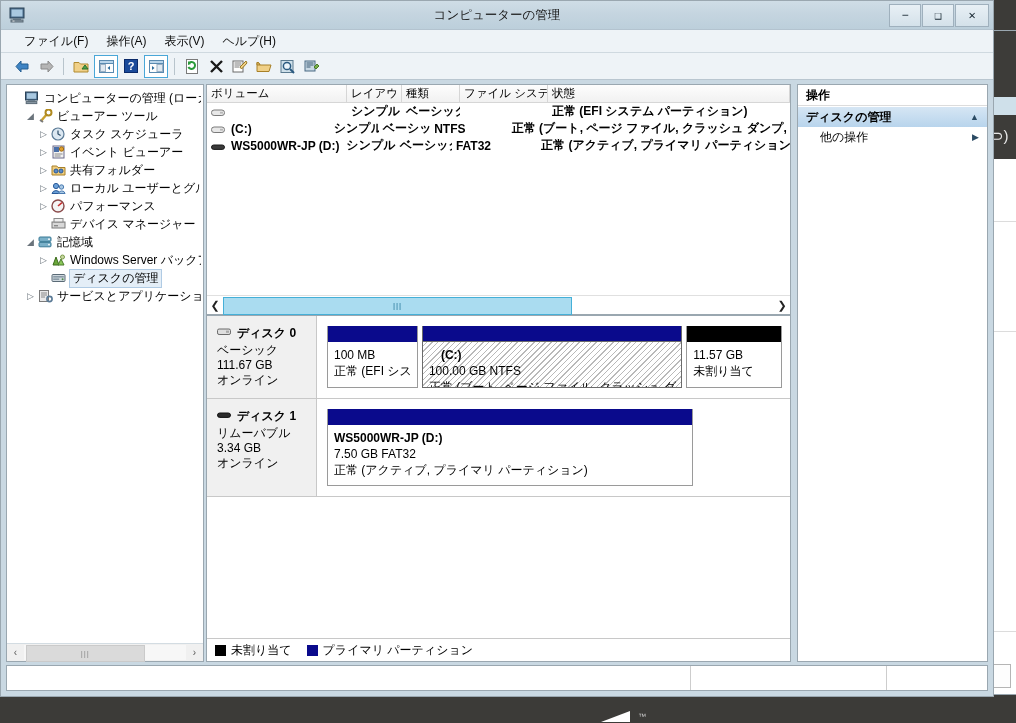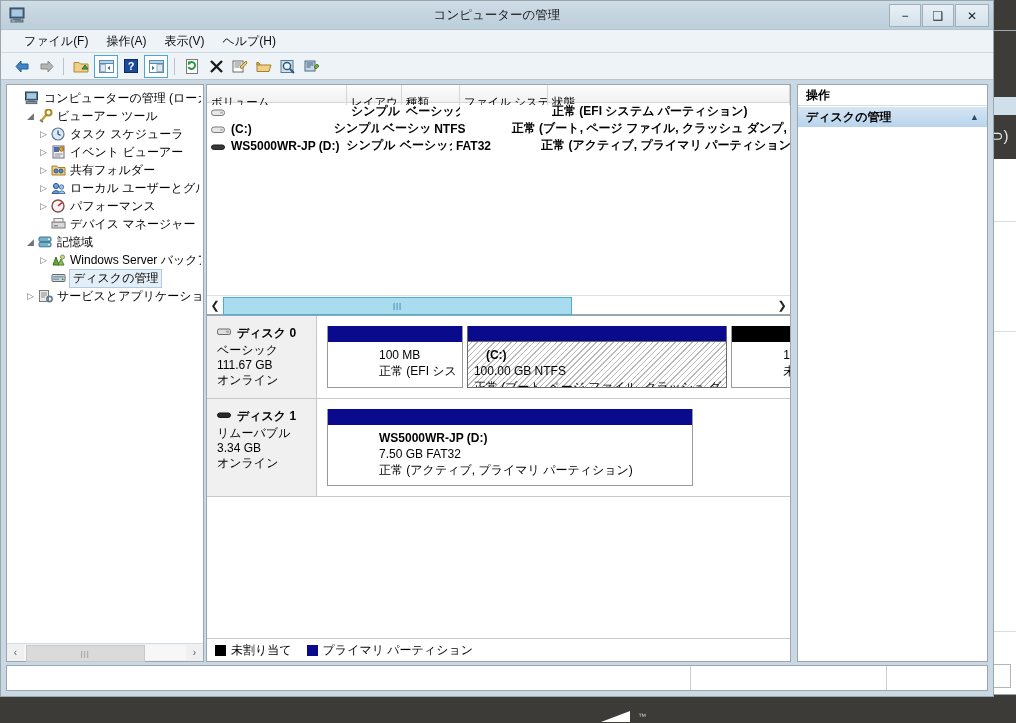--- a/index.html
+++ b/index.html
@@ -61,6 +61,7 @@
     height: 28px; position: relative; flex: 0 0 28px;
     background: linear-gradient(to bottom, #cfdde6 0%, #c5d5e0 45%, #bccfdb 100%);
     border-bottom: 1px solid #b3c3cf;
+    font-family: Liberation Mono, monospace;
   }
   .title-icon {
     position:absolute; left: 8px; top: 5px; width: 18px; height: 18px;

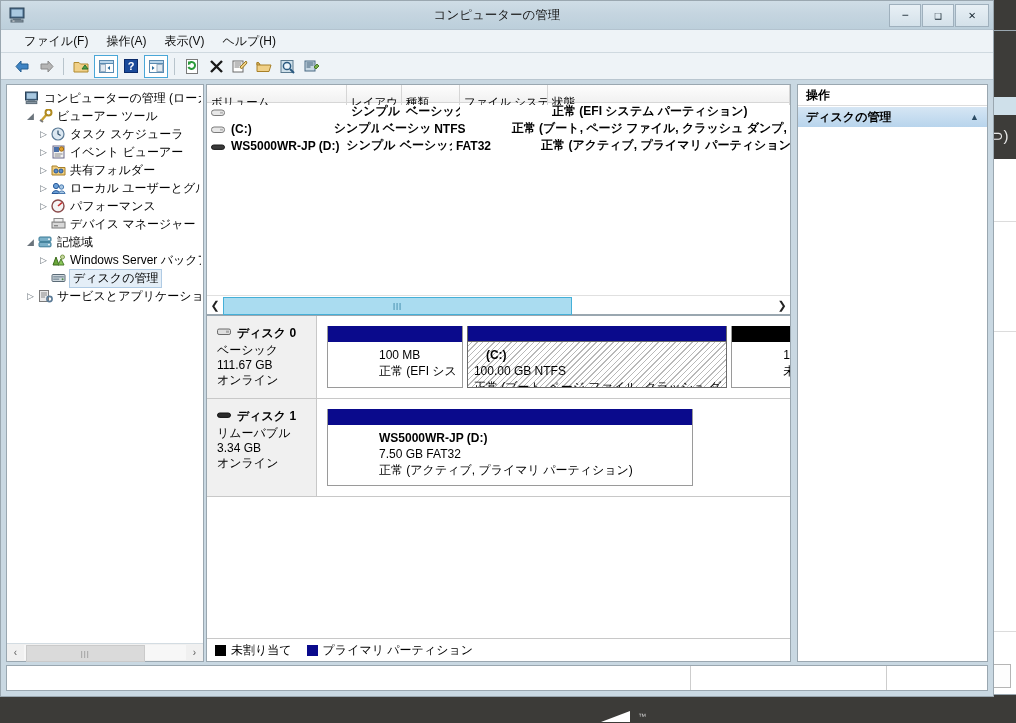--- a/index.html
+++ b/index.html
@@ -158,7 +158,7 @@
     border-bottom: 1px solid #d6d6d6; font-size: 11.5px;
   }
   .lv-th {
-    border-right: 1px solid #d6d6d6; padding: 10px 4px; box-sizing: border-box;
+    border-right: 1px solid #d6d6d6; padding: 1px 4px; box-sizing: border-box;
     white-space: nowrap; overflow:hidden; cursor: default;
   }
   .lv-rows { flex: 1 1 auto; overflow: hidden; min-height:0;font-weight:bold; }

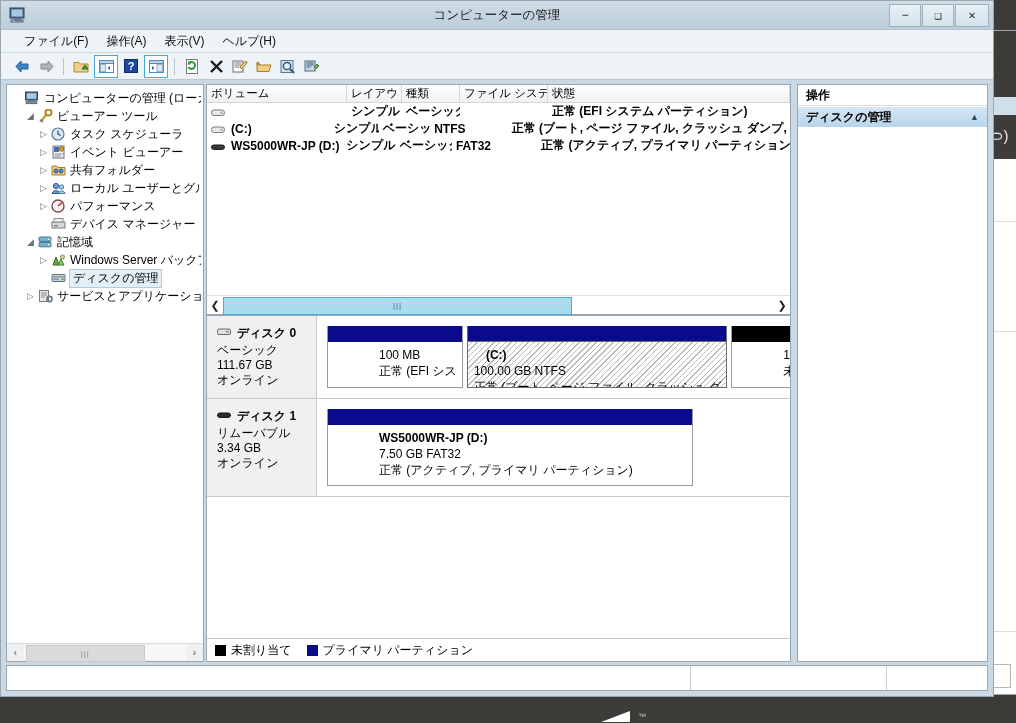--- a/index.html
+++ b/index.html
@@ -727,6 +727,10 @@
           <span>ディスクの管理</span>
           <span class="caret">▲</span>
         </div>
+        <div class="act-item">
+          <span>他の操作</span>
+          <span class="caret">▶</span>
+        </div>
       </div>
 
     </div>

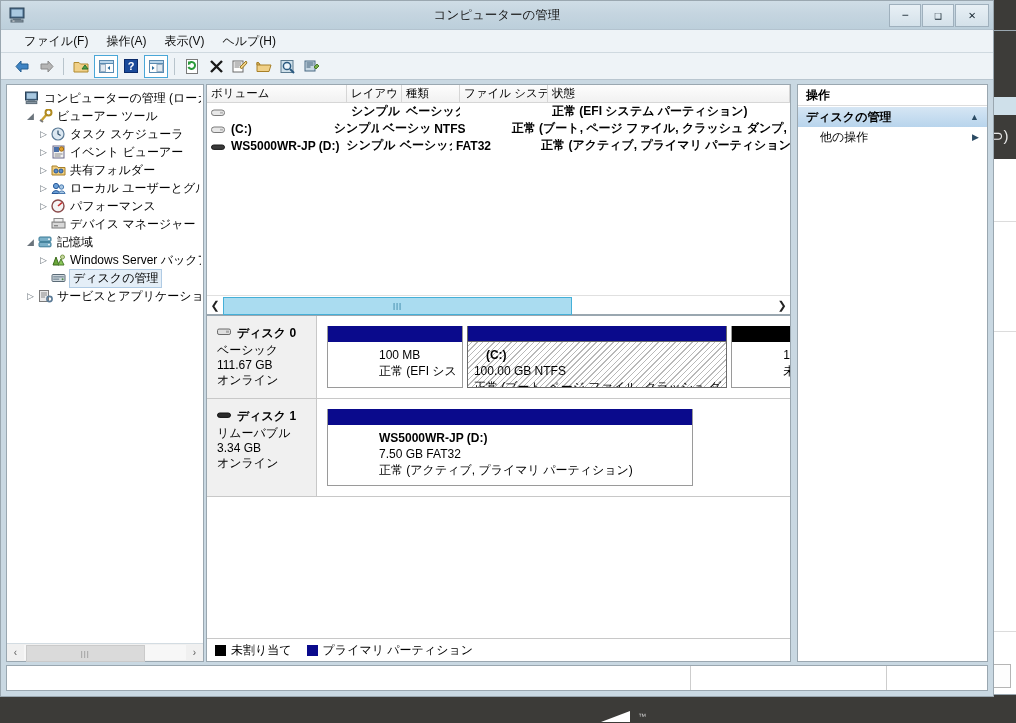--- a/index.html
+++ b/index.html
@@ -207,7 +207,7 @@
   .part-cap.unalloc { background: #000000; }
   .part-body {
     flex: 1 1 auto; padding: 5px 5px 0 6px; font-size: 12px; line-height: 16px;
-    overflow: hidden; position: relative; margin-left: 45px;
+    overflow: hidden; position: relative;
   }
   .part.selected .part-body {
     background-image: repeating-linear-gradient(

